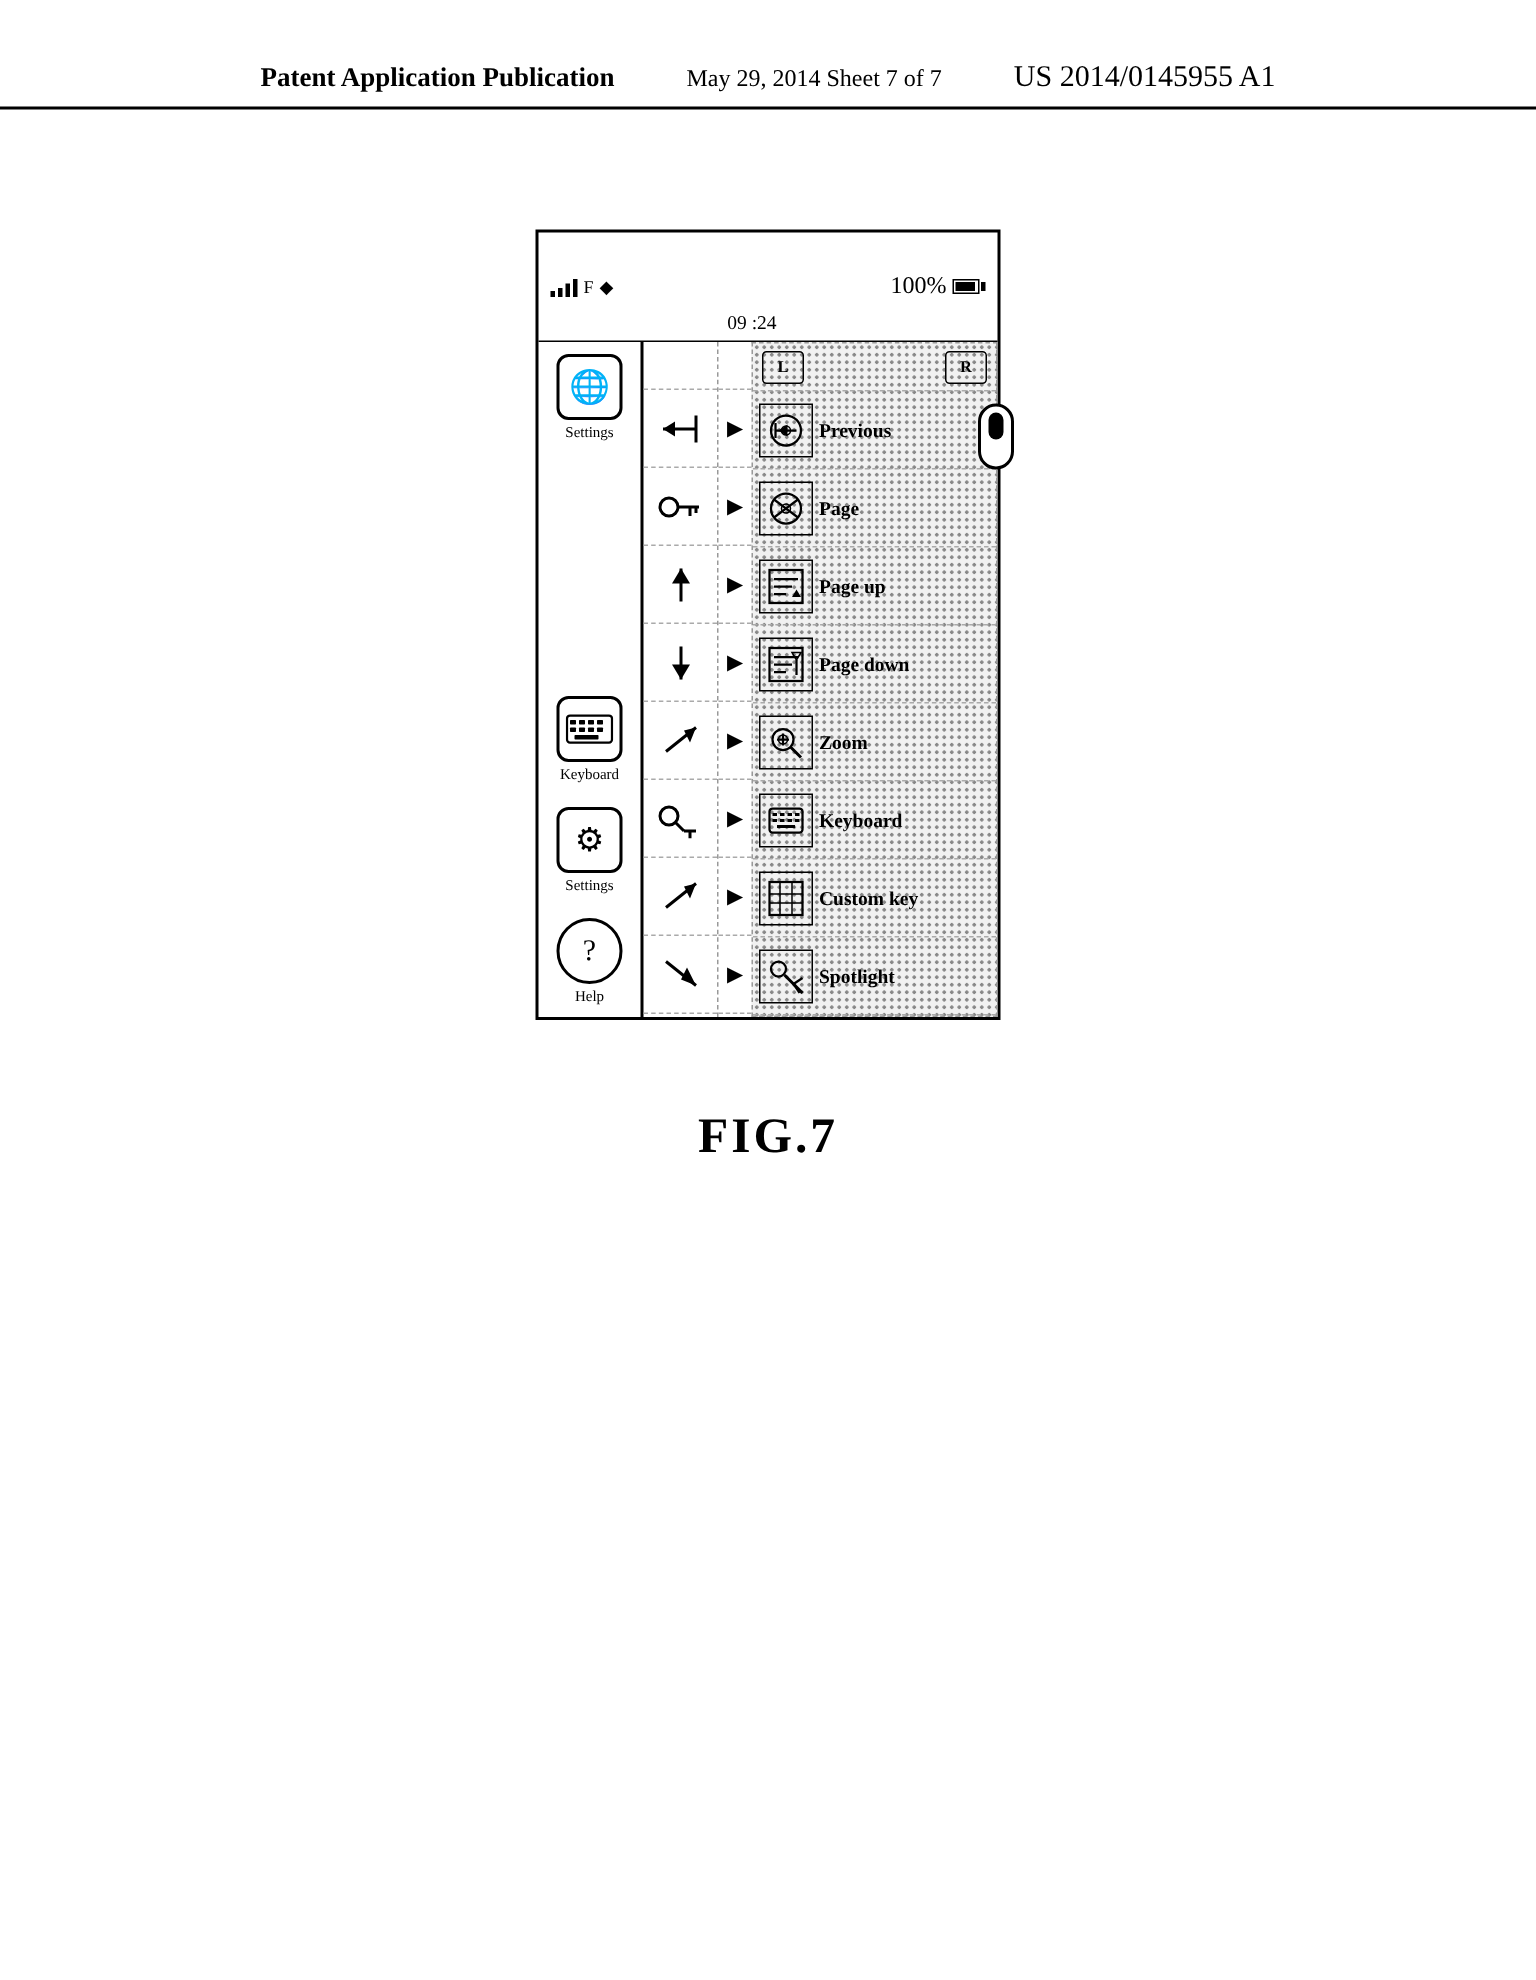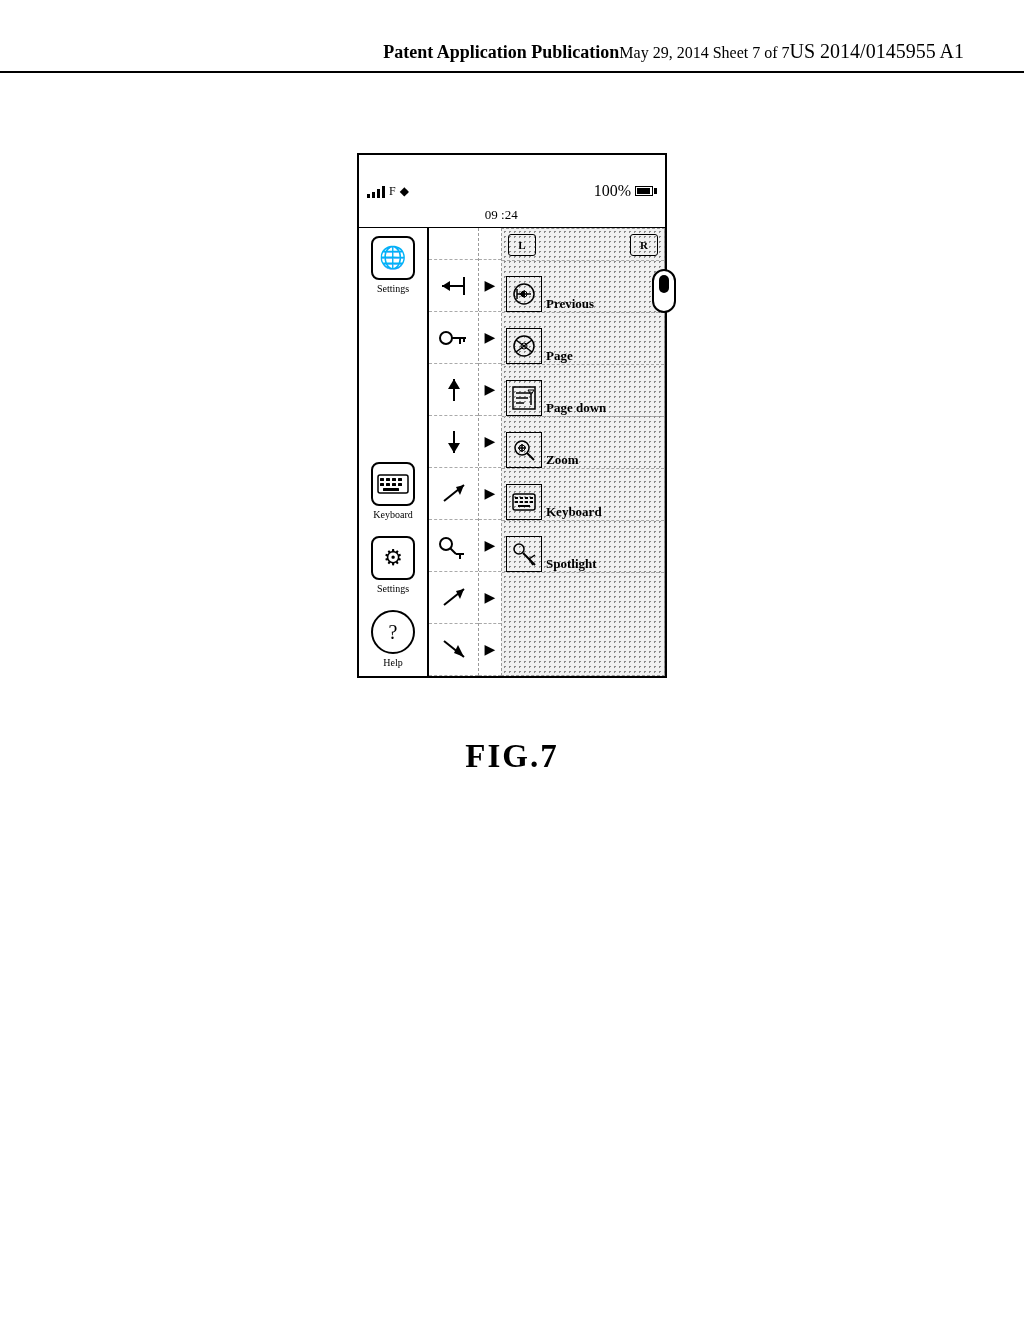--- a/index.html
+++ b/index.html
@@ -15,11 +15,12 @@
     
     .page-header {
       display: flex;
-      justify-content: flex-end;
+      justify-content: center;
       align-items: baseline;
       padding: 40px 60px 0 60px;
       border-bottom: 2px solid #000;
       padding-bottom: 8px;
+      gap: 48px;
     }
     .header-left {
       font-size: 18px;

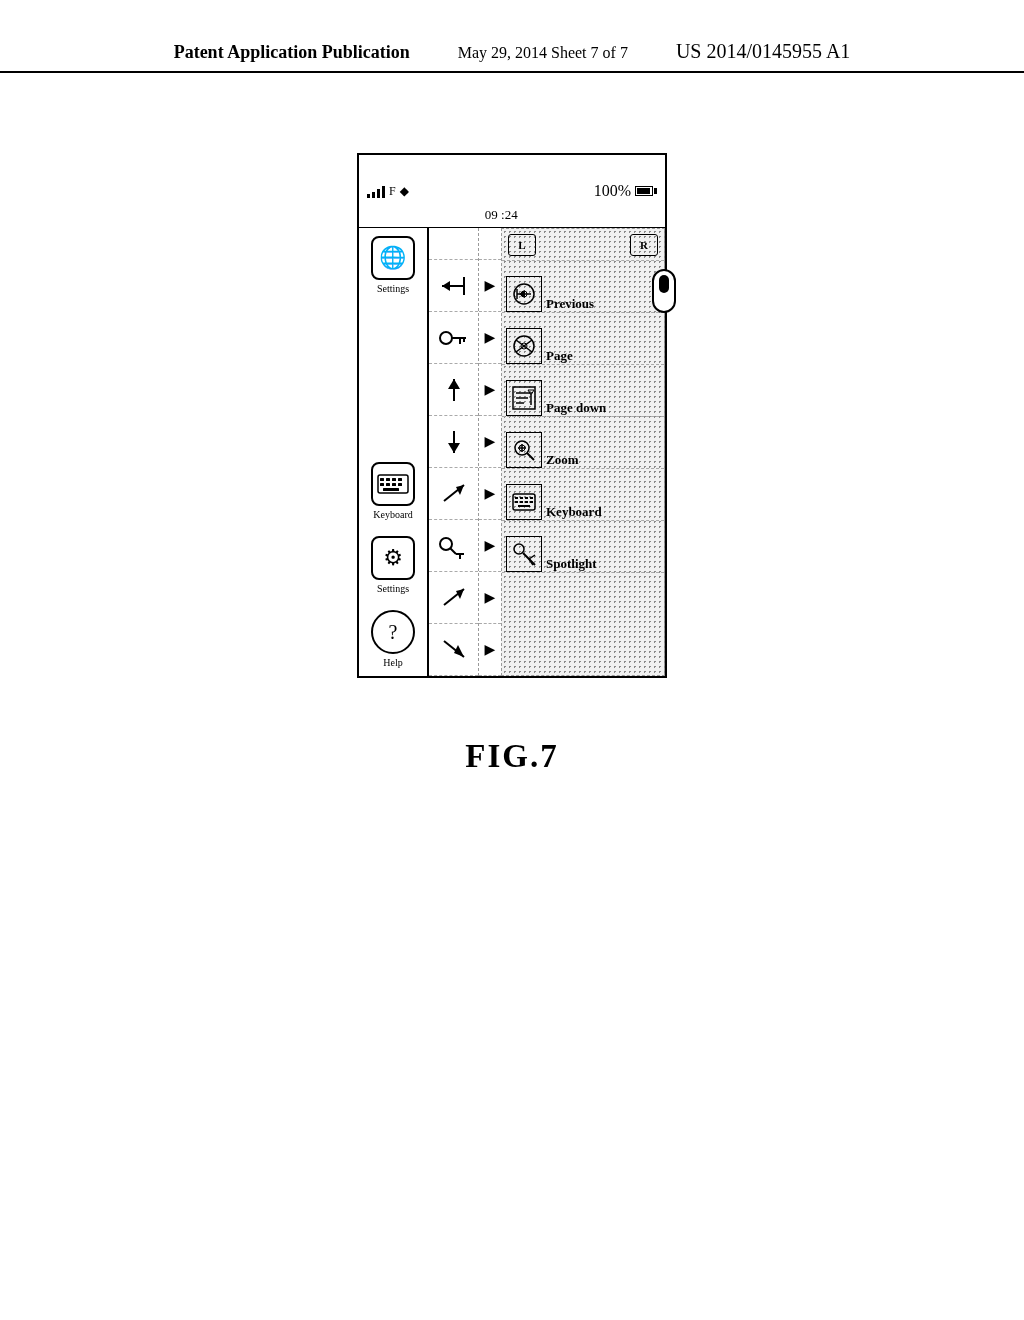--- a/index.html
+++ b/index.html
@@ -195,7 +195,7 @@
       height: 52px;
       border-bottom: 1px dashed #aaa;
       display: flex;
-      align-items: flex-end;
+      align-items: center;
       gap: 4px;
       padding: 0 4px;
       position: relative;

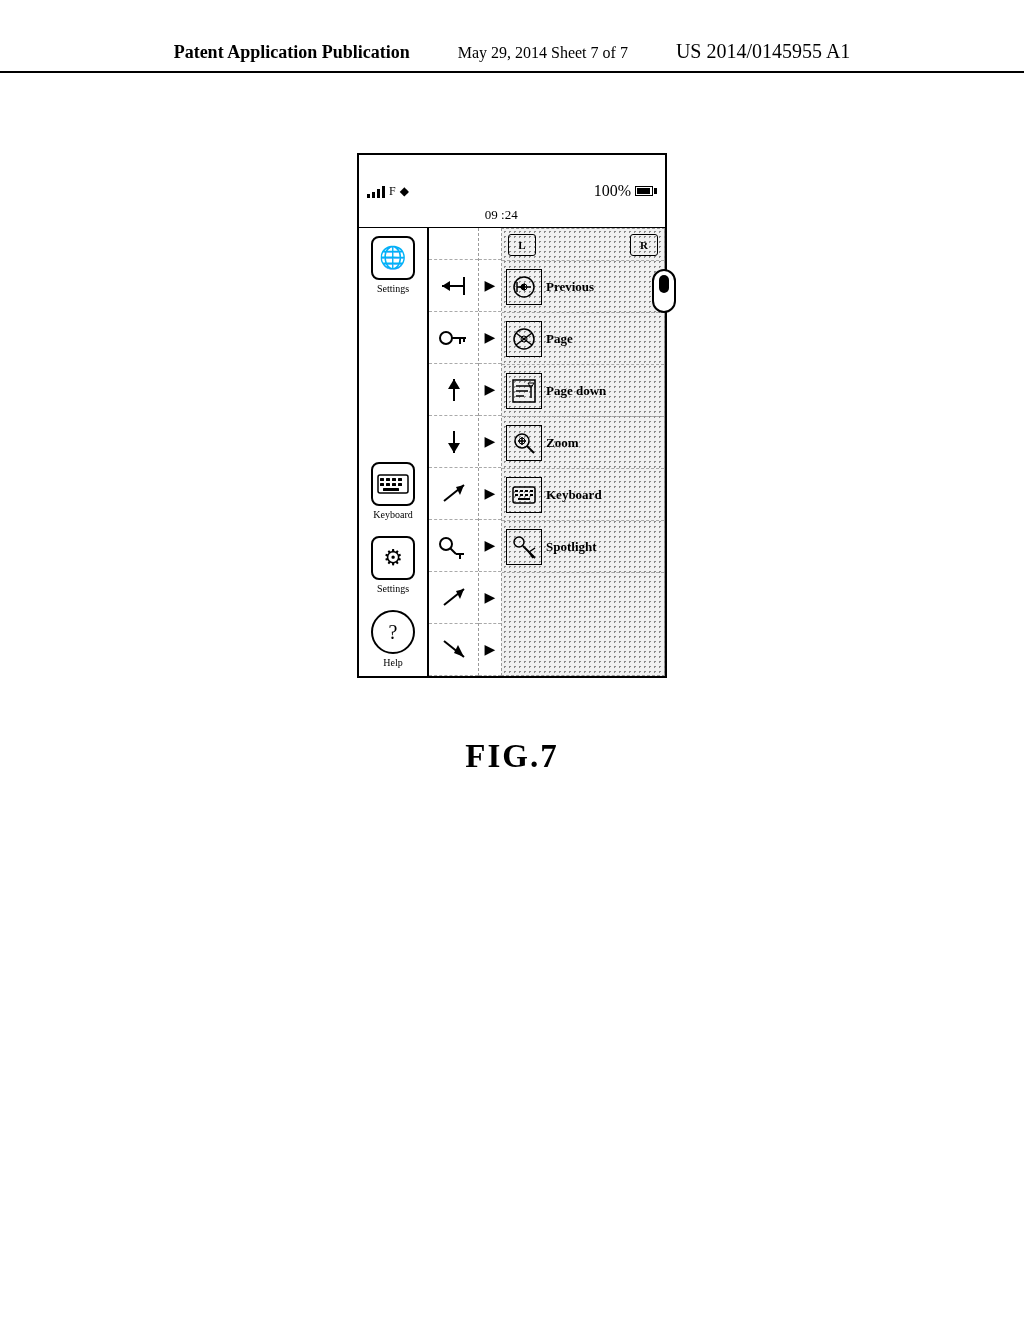--- a/index.html
+++ b/index.html
@@ -455,6 +455,18 @@
             <span class="menu-label">Page</span>
           </div>
 
+          <div class="menu-item">
+            <div class="menu-icon">
+              <svg width="26" height="26" viewBox="0 0 26 26">
+                <rect x="2" y="2" width="22" height="22" fill="none" stroke="#000" stroke-width="1.5"></rect>
+                <line x1="5" y1="8" x2="21" y2="8" stroke="#000" stroke-width="1.5"></line>
+                <line x1="5" y1="13" x2="17" y2="13" stroke="#000" stroke-width="1.5"></line>
+                <line x1="5" y1="18" x2="13" y2="18" stroke="#000" stroke-width="1.5"></line>
+                <polygon points="20,15 17,20 23,20" fill="#000"></polygon>
+              </svg>
+            </div>
+            <span class="menu-label">Page up</span>
+          </div>
 
           <div class="menu-item">
             <div class="menu-icon">

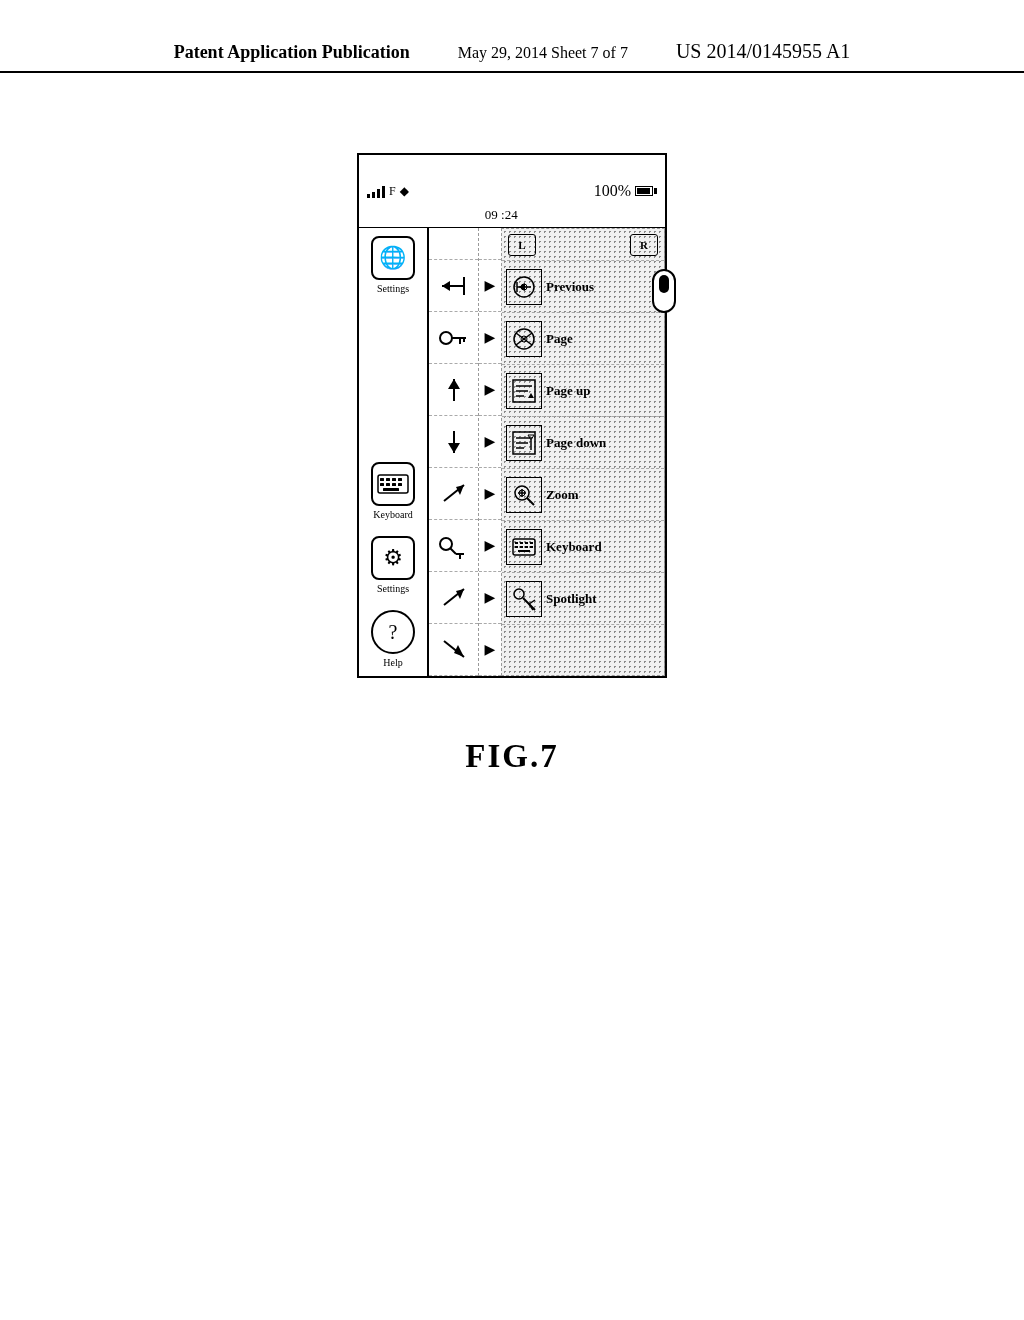--- a/index.html
+++ b/index.html
@@ -513,6 +513,18 @@
             <span class="menu-label">Keyboard</span>
           </div>
 
+          <div class="menu-item">
+            <div class="menu-icon">
+              <svg width="26" height="26" viewBox="0 0 26 26">
+                <rect x="2" y="2" width="22" height="22" fill="none" stroke="#000" stroke-width="1.5"></rect>
+                <line x1="2" y1="10" x2="24" y2="10" stroke="#000" stroke-width="1"></line>
+                <line x1="2" y1="16" x2="24" y2="16" stroke="#000" stroke-width="1"></line>
+                <line x1="9" y1="2" x2="9" y2="24" stroke="#000" stroke-width="1"></line>
+                <line x1="17" y1="2" x2="17" y2="24" stroke="#000" stroke-width="1"></line>
+              </svg>
+            </div>
+            <span class="menu-label">Custom key</span>
+          </div>
 
           <div class="menu-item">
             <div class="menu-icon">

